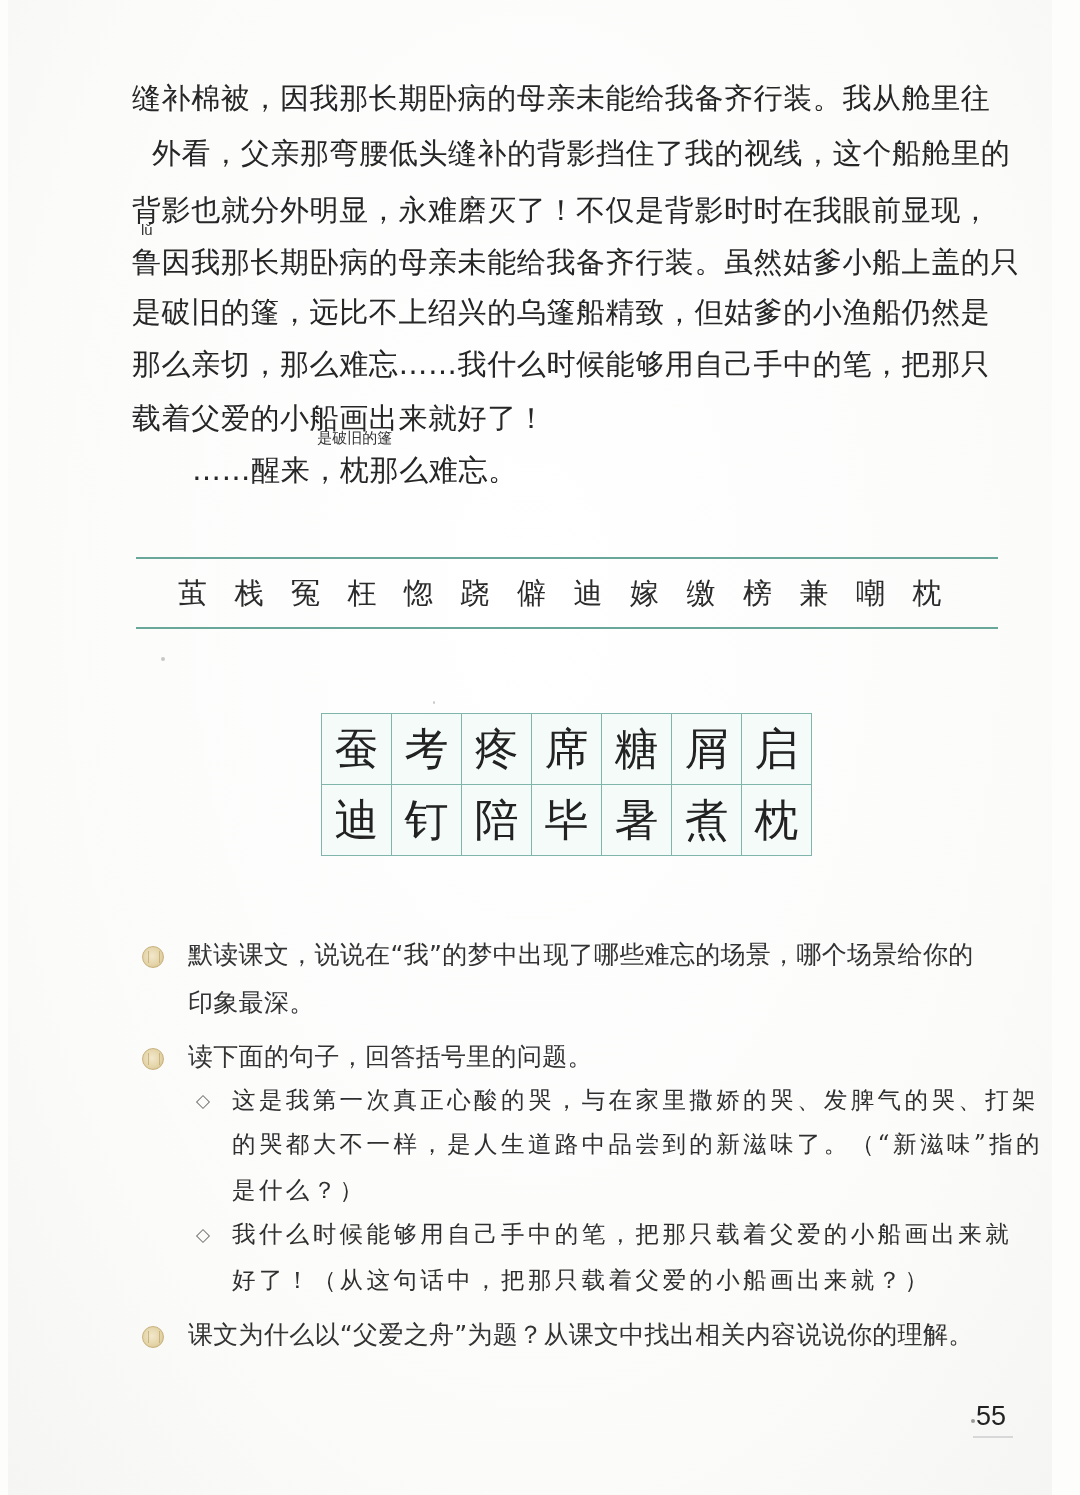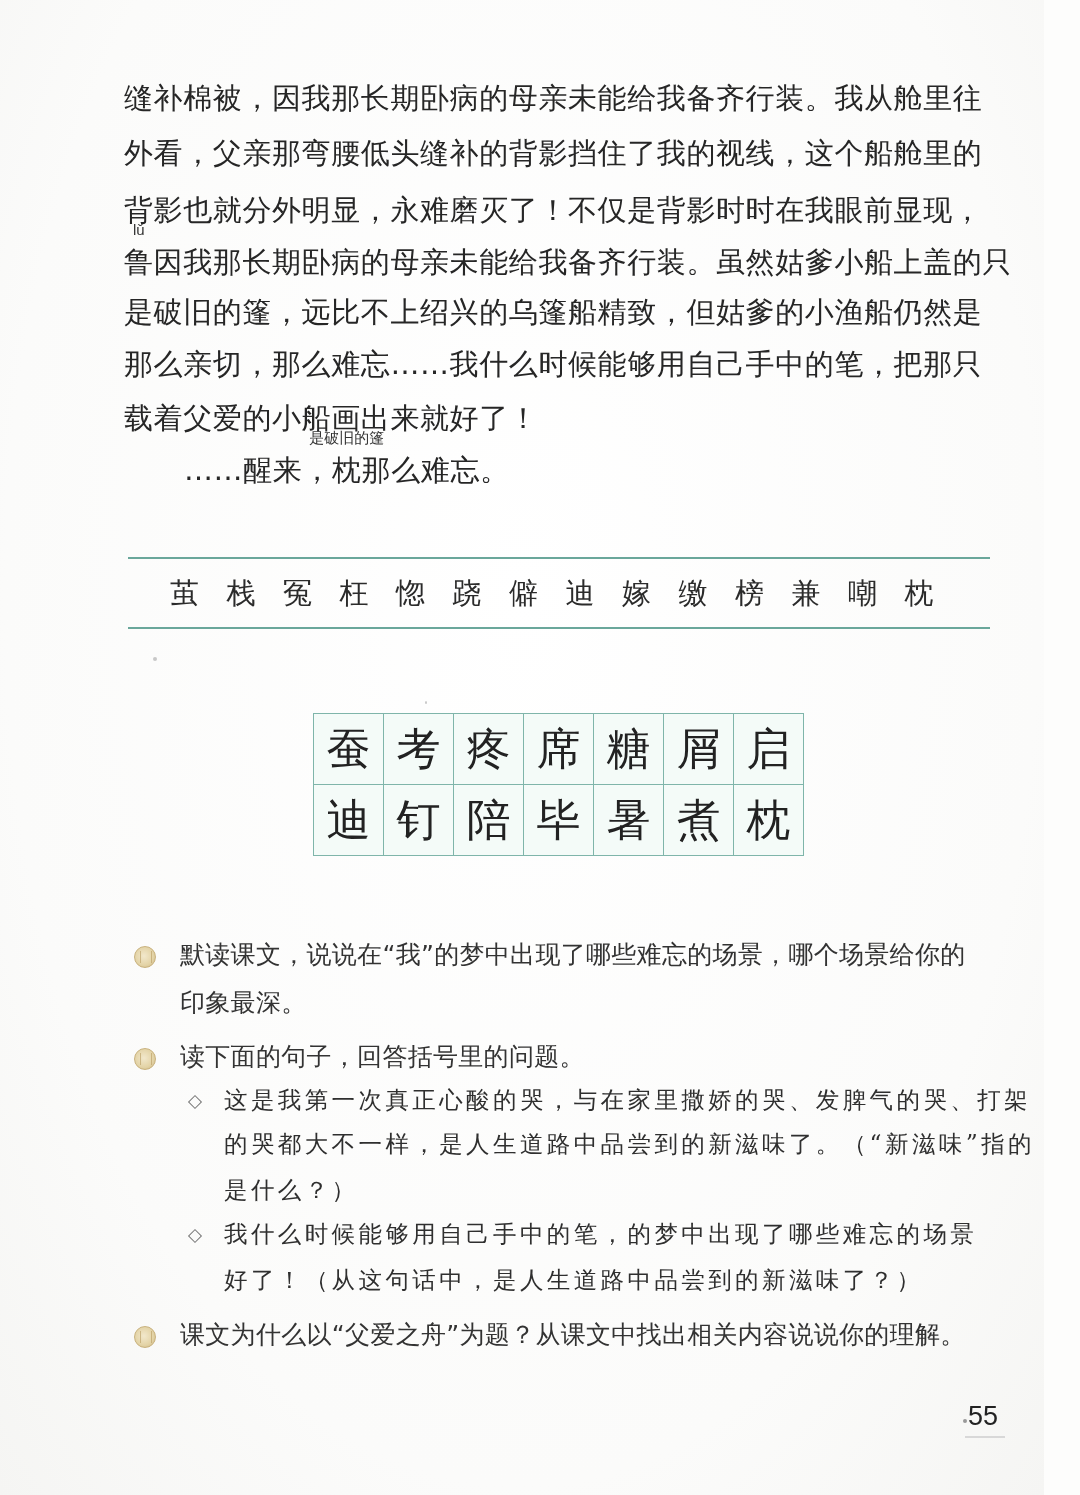--- a/index.html
+++ b/index.html
@@ -17,7 +17,7 @@
     }
     .page {
       position: absolute;
-      left: 0; top: 0;
+      left: 8px; top: 0;
       width: 1044px; height: 1495px;
       background: radial-gradient(ellipse at 50% 40%, #ffffff 0%, #fbfbfa 70%, #f5f5f3 100%);
     }

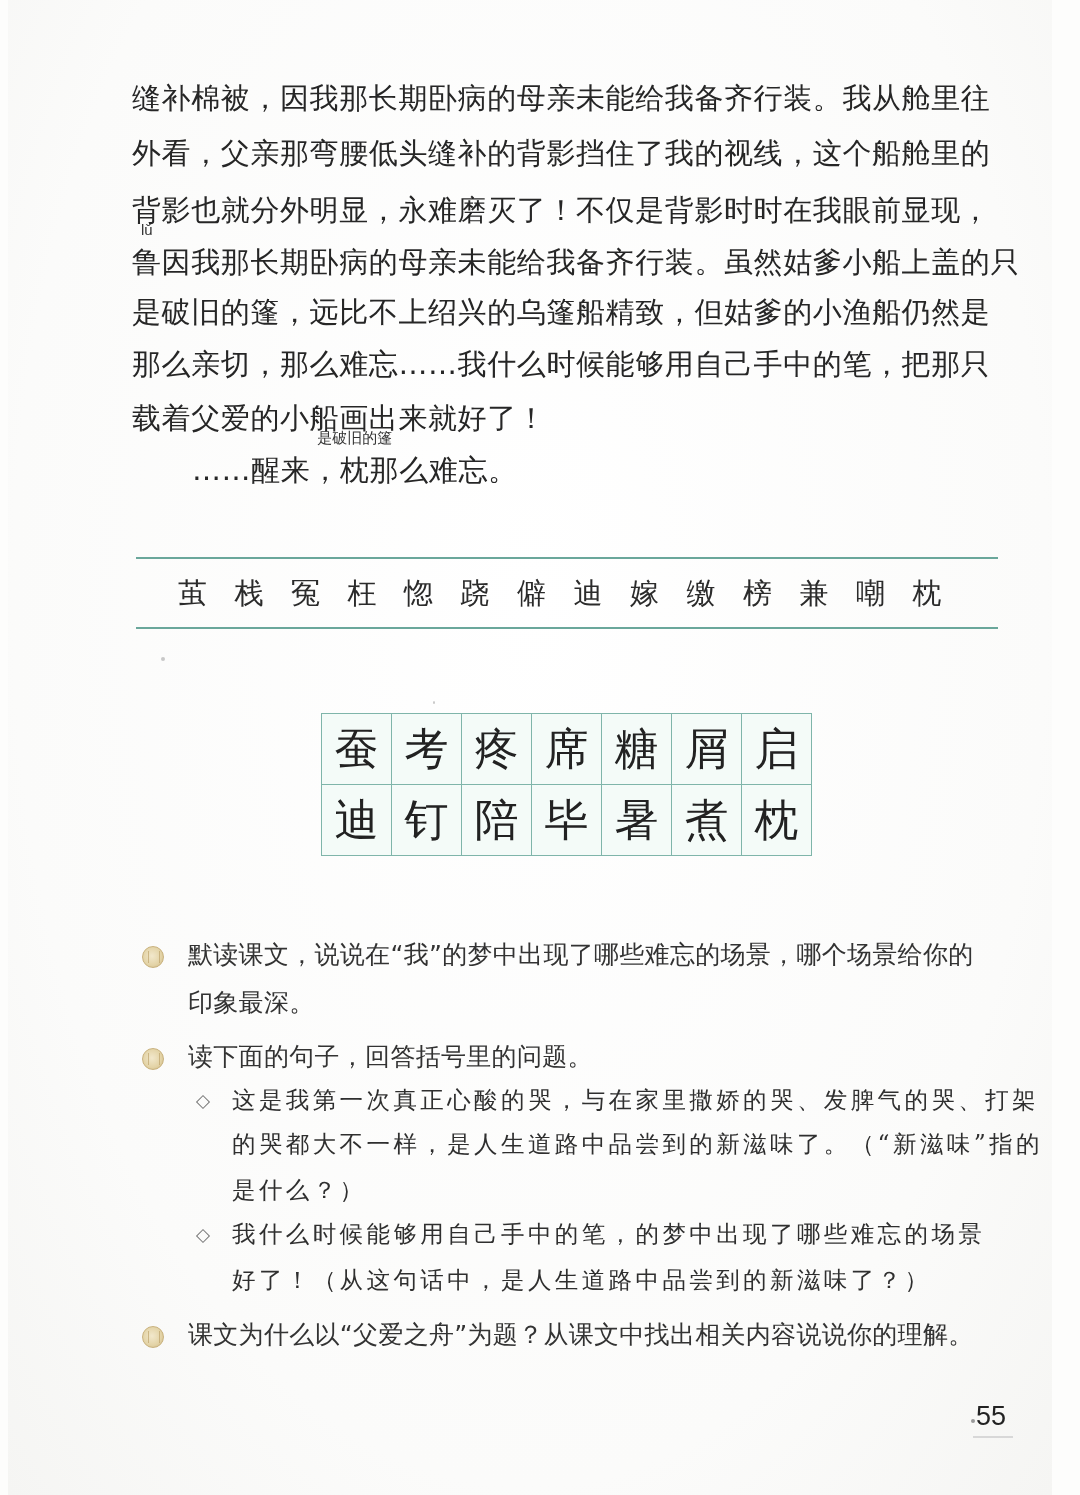--- a/index.html
+++ b/index.html
@@ -208,7 +208,7 @@
 
   <div class="para-block">
     <div class="para-line" style="top:0px;">缝补棉被，因我那长期卧病的母亲未能给我备齐行装。我从舱里往</div>
-    <div class="para-line" style="top:55px;">外看，父亲那弯腰低头缝补的背影挡住了我的视线，这个船舱里的</div>
+    <div class="para-line" style="top:55px;margin-left:20px;">外看，父亲那弯腰低头缝补的背影挡住了我的视线，这个船舱里的</div>
     <div class="para-line" style="top:112px;">背影也就分外明显，永难磨灭了！不仅是背影时时在我眼前显现，</div>
     <div class="para-line" style="top:164px;">
       <span class="ruby-wrap">

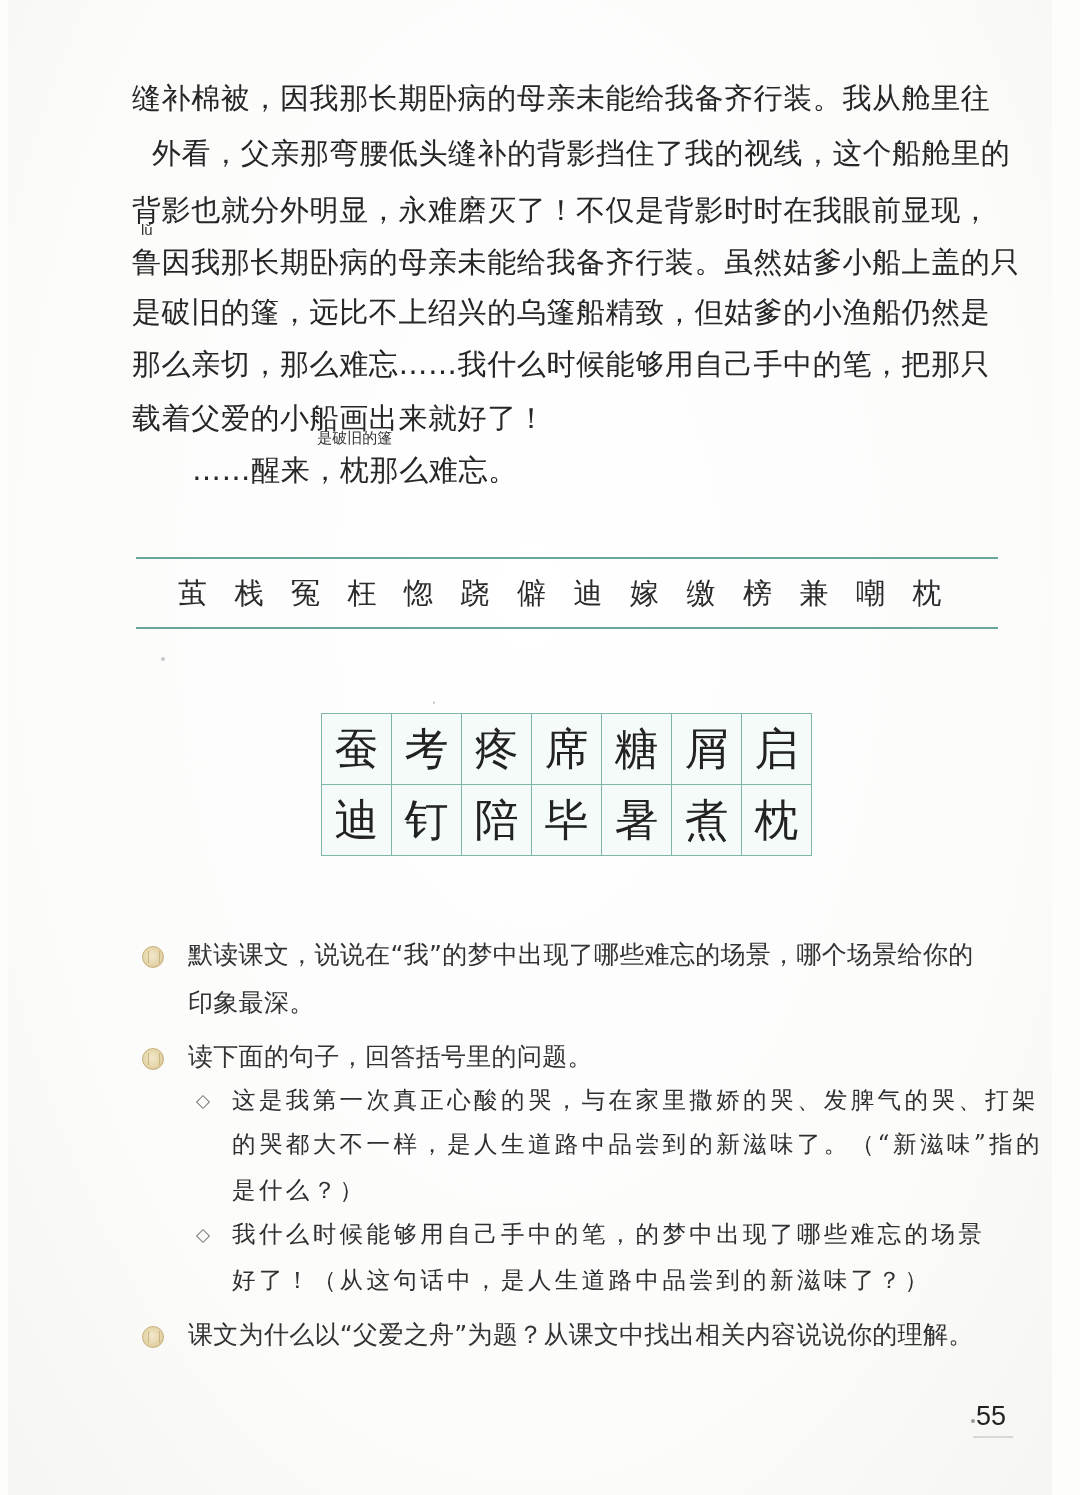--- a/index.html
+++ b/index.html
@@ -294,7 +294,7 @@
 
   <div class="sub-item" style="top:1222px;">
     <span class="diamond"></span>
-    <div class="sub-line" style="top:-4px;">我什么时候能够用自己手中的笔，的梦中出现了哪些难忘的场景</div>
+    <div class="sub-line" style="top:-4px;">我什么时候能够用自己手中的笔，把那只载着父爱的小船画出来就</div>
     <div class="sub-line" style="top:42px;">好了！（从这句话中，是人生道路中品尝到的新滋味了？）</div>
   </div>
 

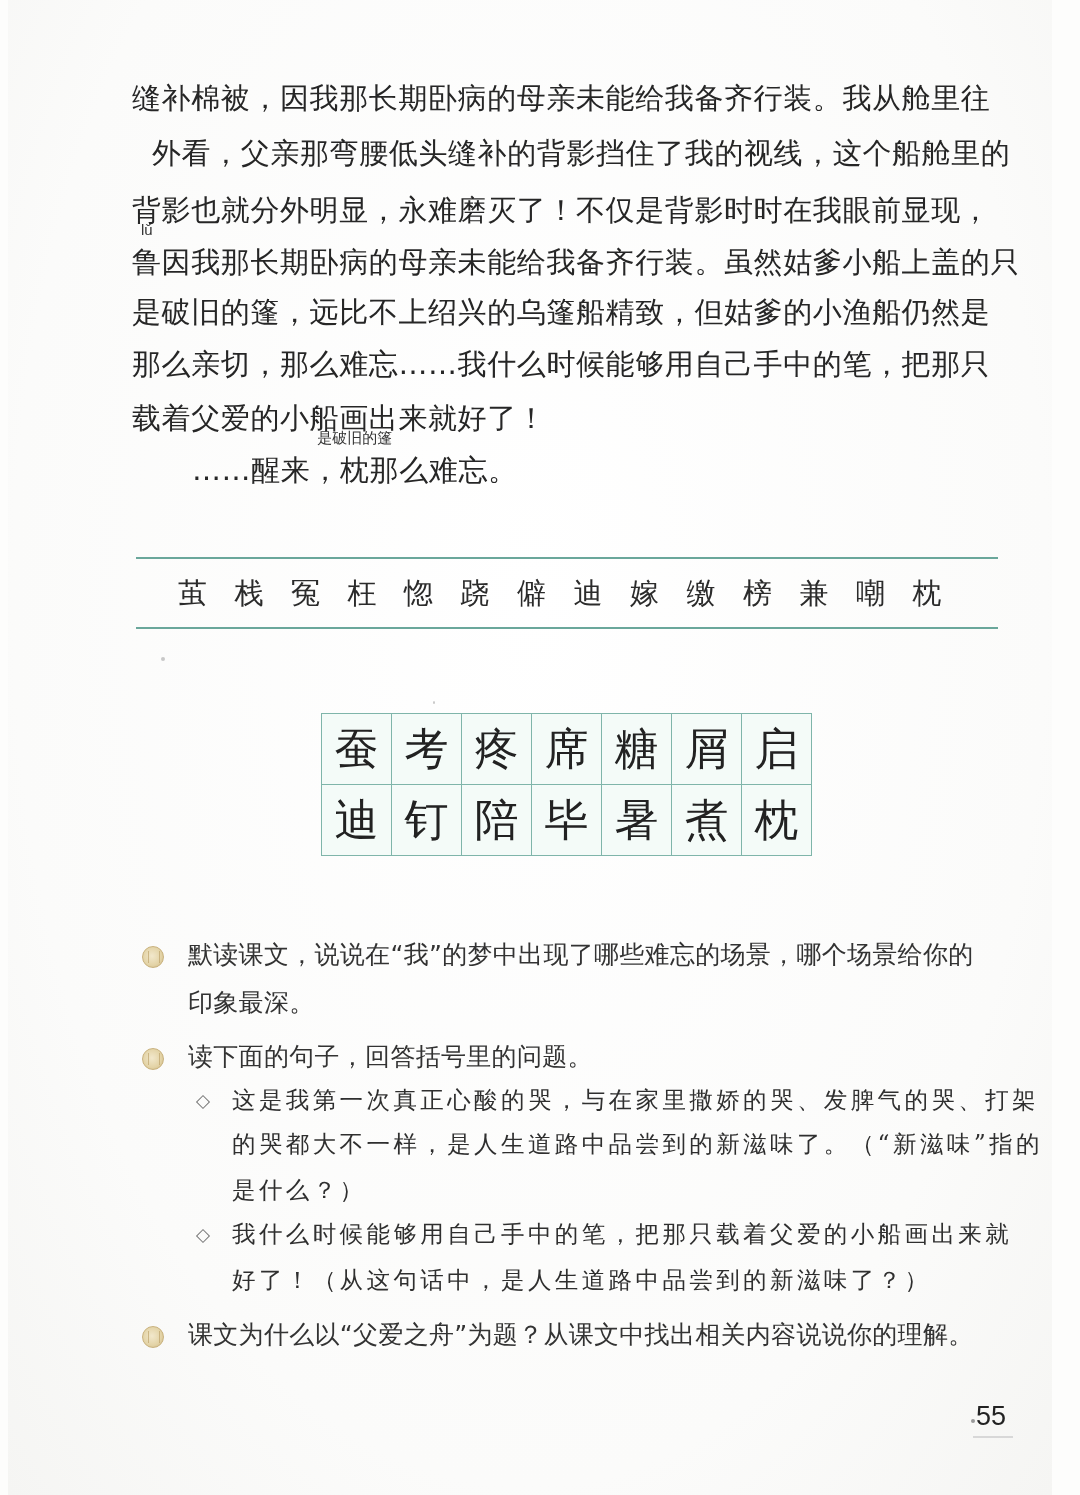--- a/index.html
+++ b/index.html
@@ -295,7 +295,7 @@
   <div class="sub-item" style="top:1222px;">
     <span class="diamond"></span>
     <div class="sub-line" style="top:-4px;">我什么时候能够用自己手中的笔，把那只载着父爱的小船画出来就</div>
-    <div class="sub-line" style="top:42px;">好了！（从这句话中，是人生道路中品尝到的新滋味了？）</div>
+    <div class="sub-line" style="top:42px;">好了！（从这句话中，把那只载着父爱的小船画出来就？）</div>
   </div>
 
   <div class="question" style="top:1318px;">

